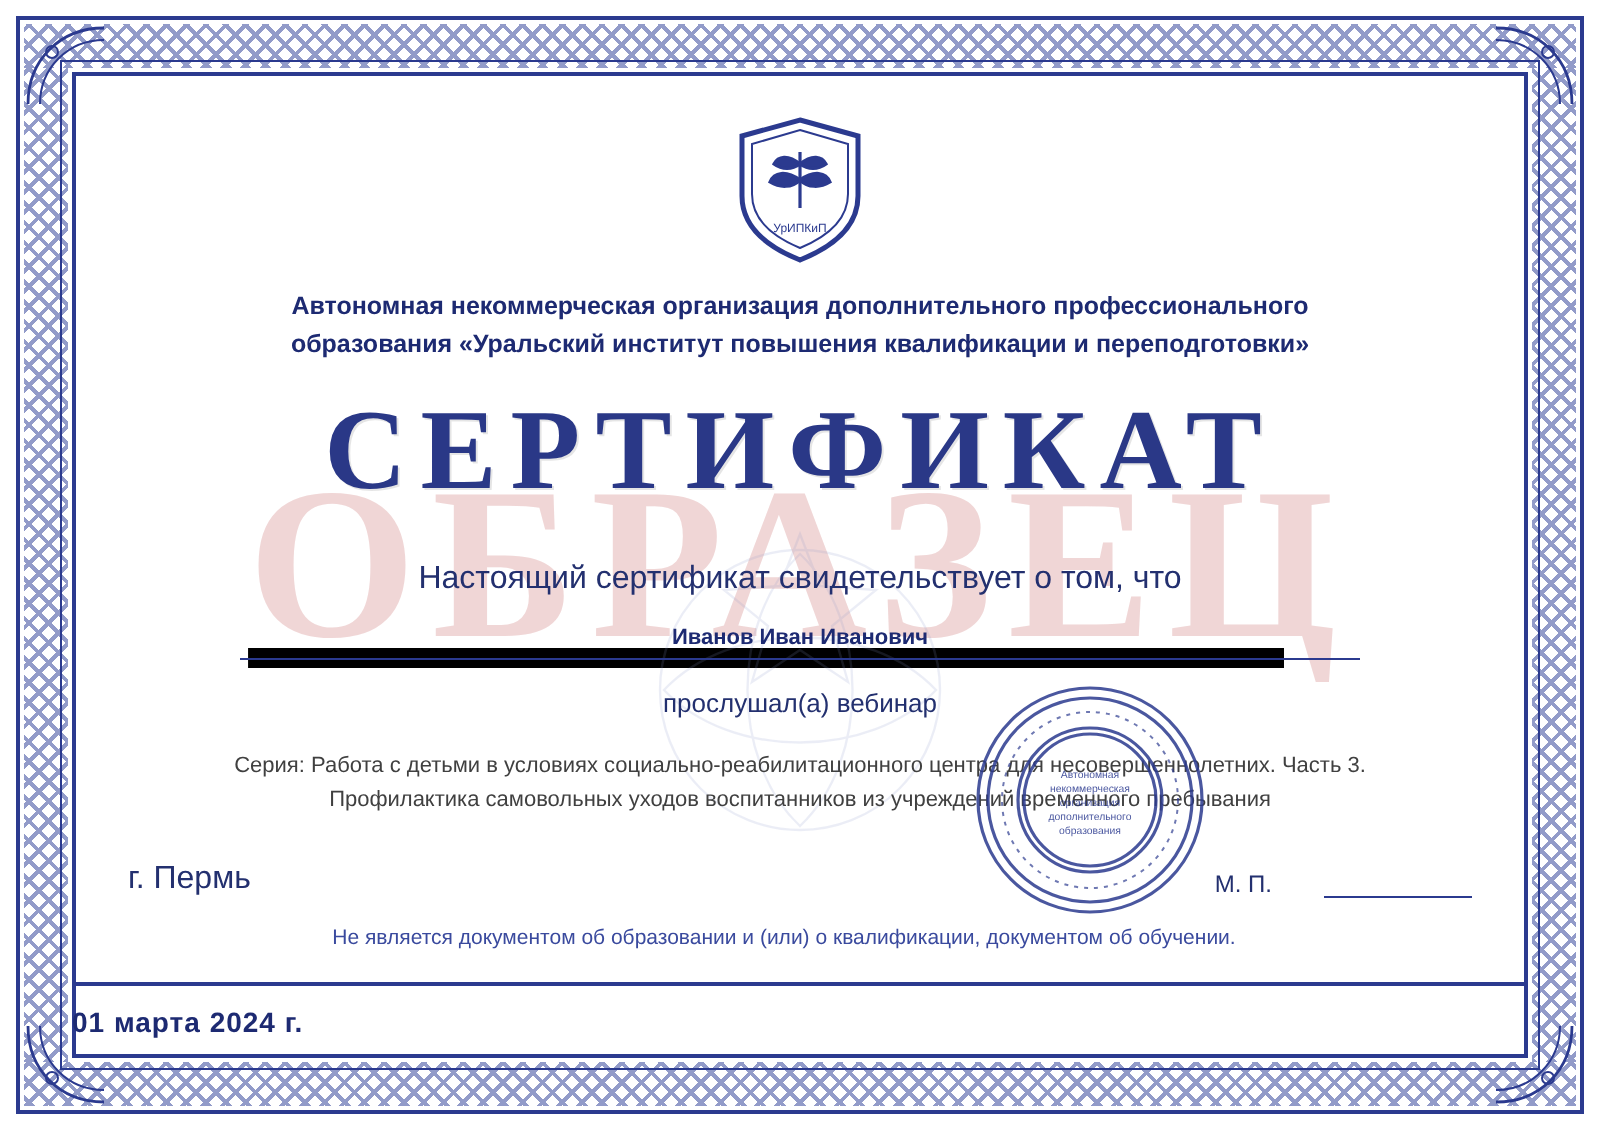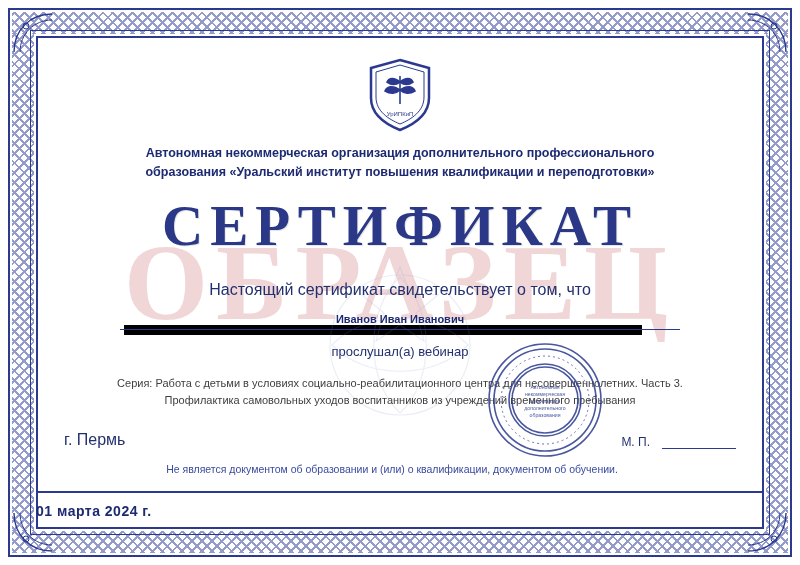--- a/index.html
+++ b/index.html
@@ -180,7 +180,7 @@
   .stamp-wrap {
     display: flex;
     align-items: flex-end;
-    gap: 8px;
+    gap: 22px;
     padding-bottom: 2px;
   }
   .mp {

